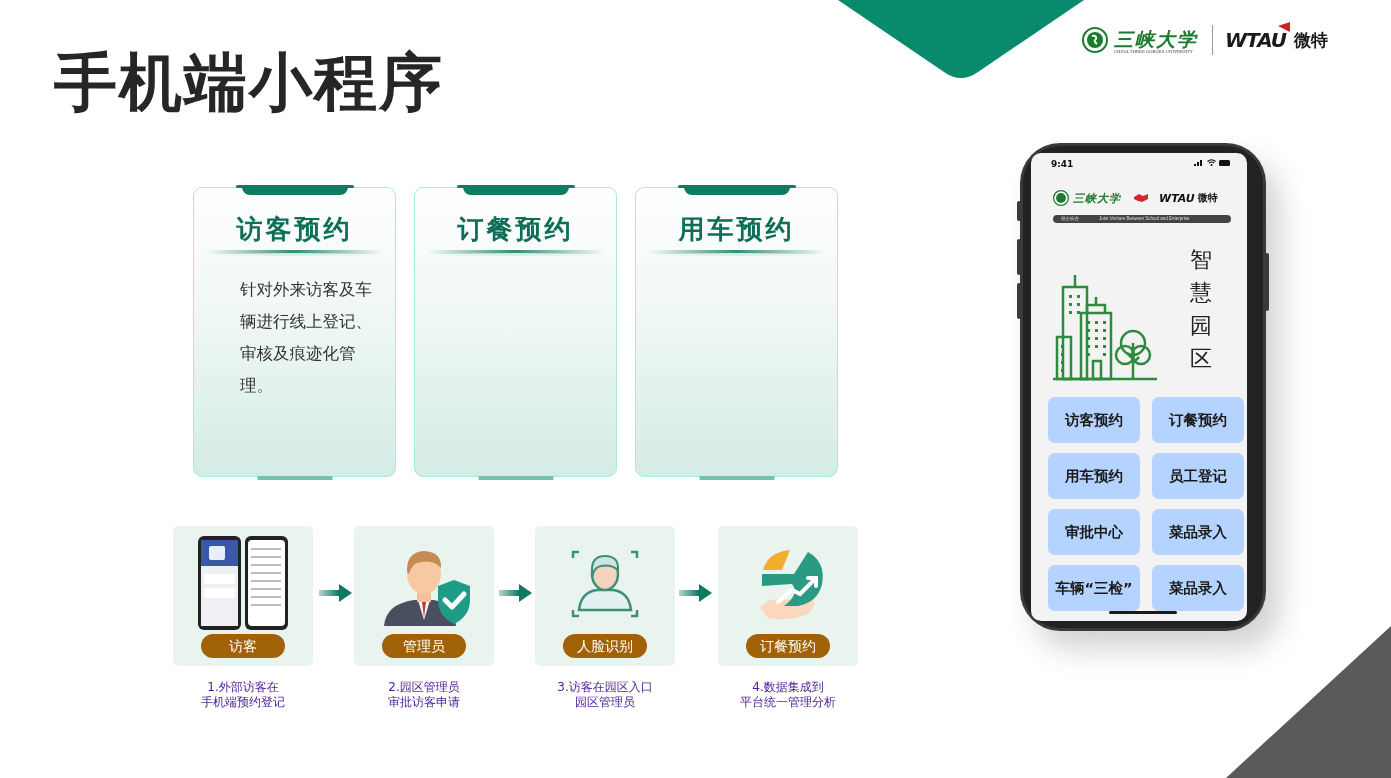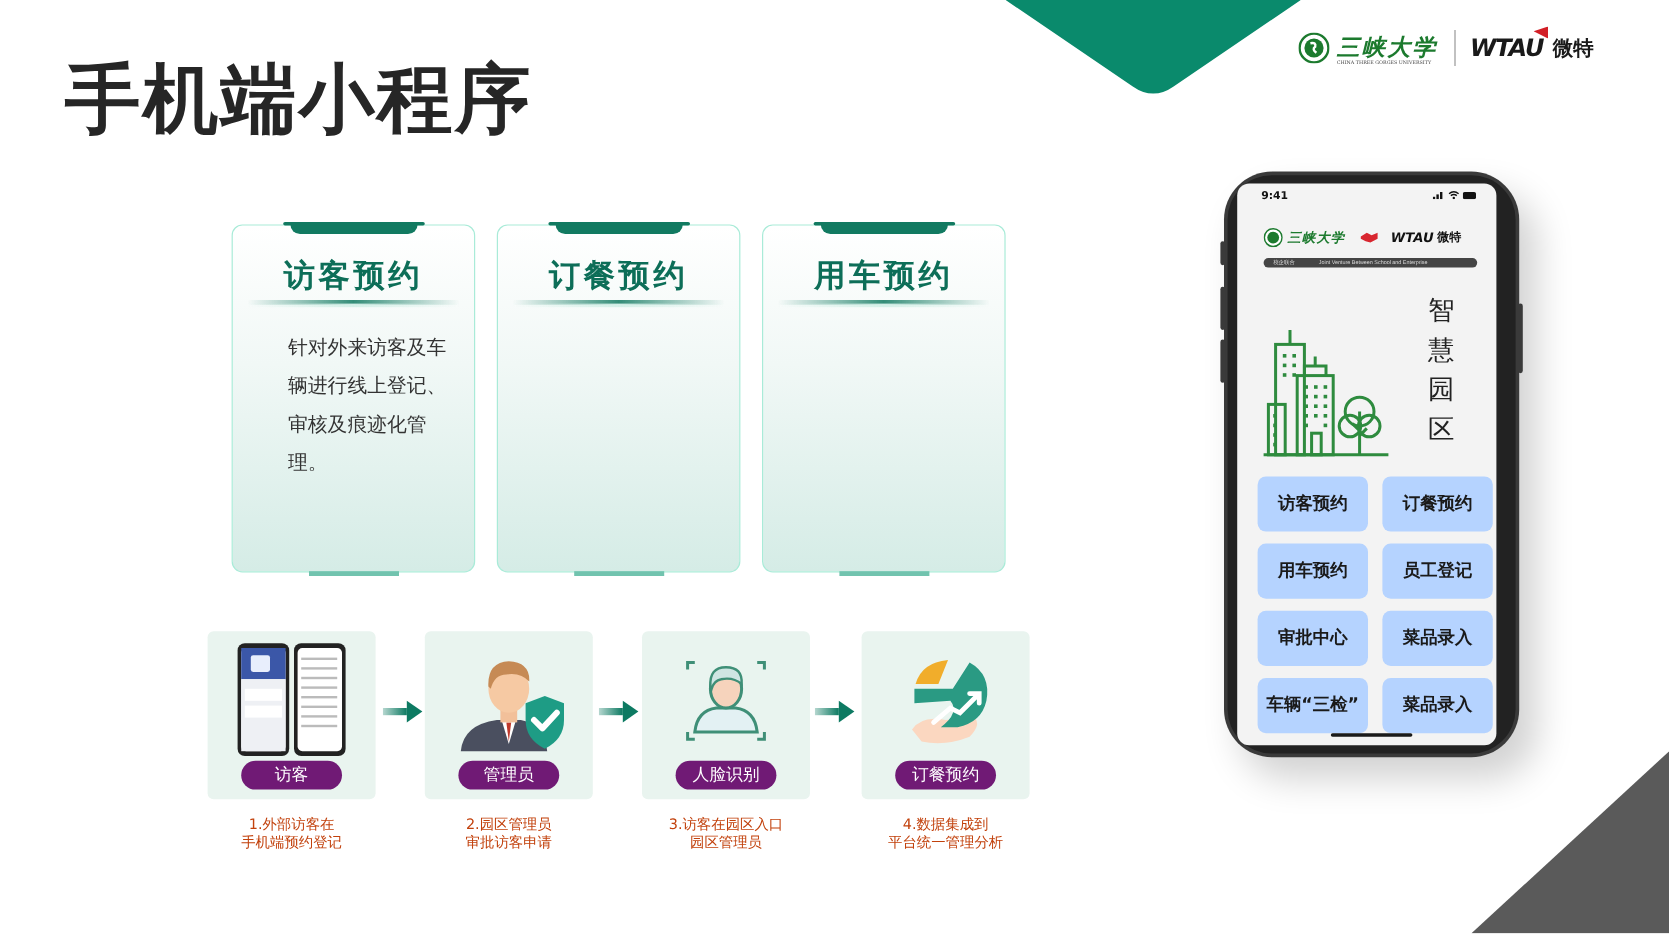--- a/index.html
+++ b/index.html
@@ -41,7 +41,7 @@
   
   .flow-box { position: absolute; top: 526px; width: 140px; height: 140px; background: #e9f4ef; border-radius: 5px; }
   .flow-icon { position: absolute; left: 50%; top: 8px; transform: translateX(-50%); width: 100px; height: 100px; }
-  .flow-pill { position: absolute; left: 50%; bottom: 8px; transform: translateX(-50%); width: 84px; height: 24px; border-radius: 12px; background: #701a75; color: #fff; font-size: 14px; line-height: 24px; text-align: center; }
+  .flow-pill { position: absolute; left: 50%; bottom: 8px; transform: translateX(-50%); width: 84px; height: 24px; border-radius: 12px; background: #a16207; color: #fff; font-size: 14px; line-height: 24px; text-align: center; }
   .flow-arrow { position: absolute; top: 583px; width: 34px; height: 20px; }
   .flow-cap { position: absolute; top: 680px; width: 160px; text-align: center; font-size: 12px; line-height: 15px; color: #c2410c; }
 

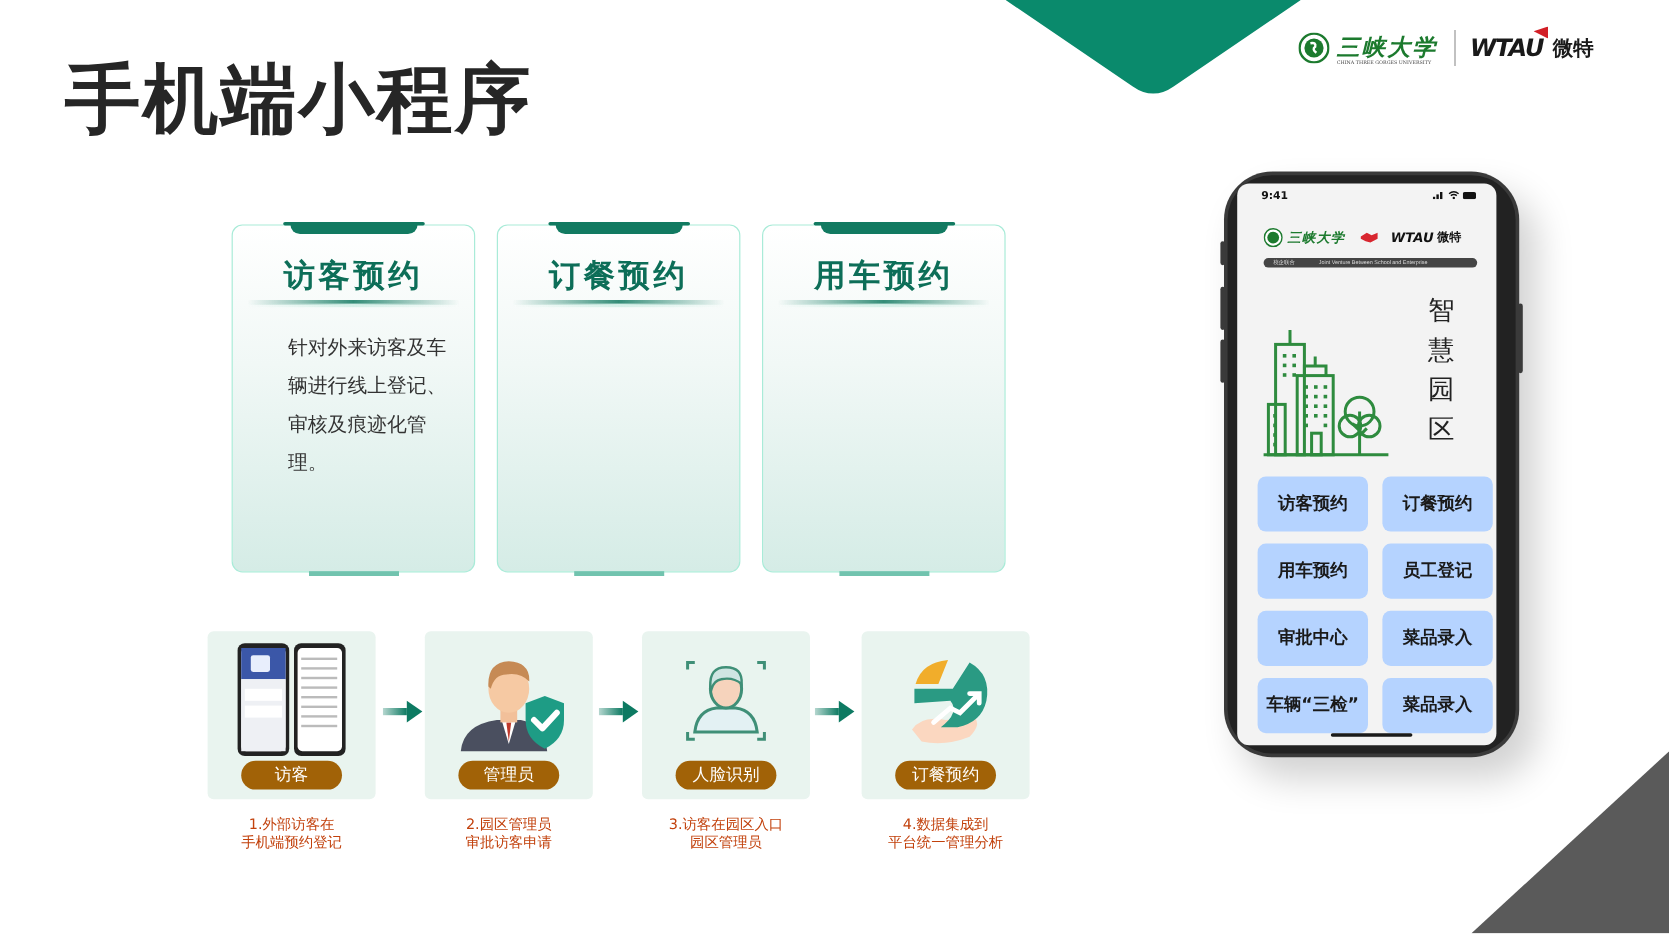--- a/index.html
+++ b/index.html
@@ -43,7 +43,7 @@
   .flow-icon { position: absolute; left: 50%; top: 8px; transform: translateX(-50%); width: 100px; height: 100px; }
   .flow-pill { position: absolute; left: 50%; bottom: 8px; transform: translateX(-50%); width: 84px; height: 24px; border-radius: 12px; background: #a16207; color: #fff; font-size: 14px; line-height: 24px; text-align: center; }
   .flow-arrow { position: absolute; top: 583px; width: 34px; height: 20px; }
-  .flow-cap { position: absolute; top: 680px; width: 160px; text-align: center; font-size: 12px; line-height: 15px; color: #c2410c; }
+  .flow-cap { position: absolute; top: 680px; width: 160px; text-align: center; font-size: 12px; line-height: 15px; color: #4c1d95; }
 
   
   .phone { position: absolute; left: 1020px; top: 143px; width: 246px; height: 488px; border-radius: 40px; background: #3a3a3a;

